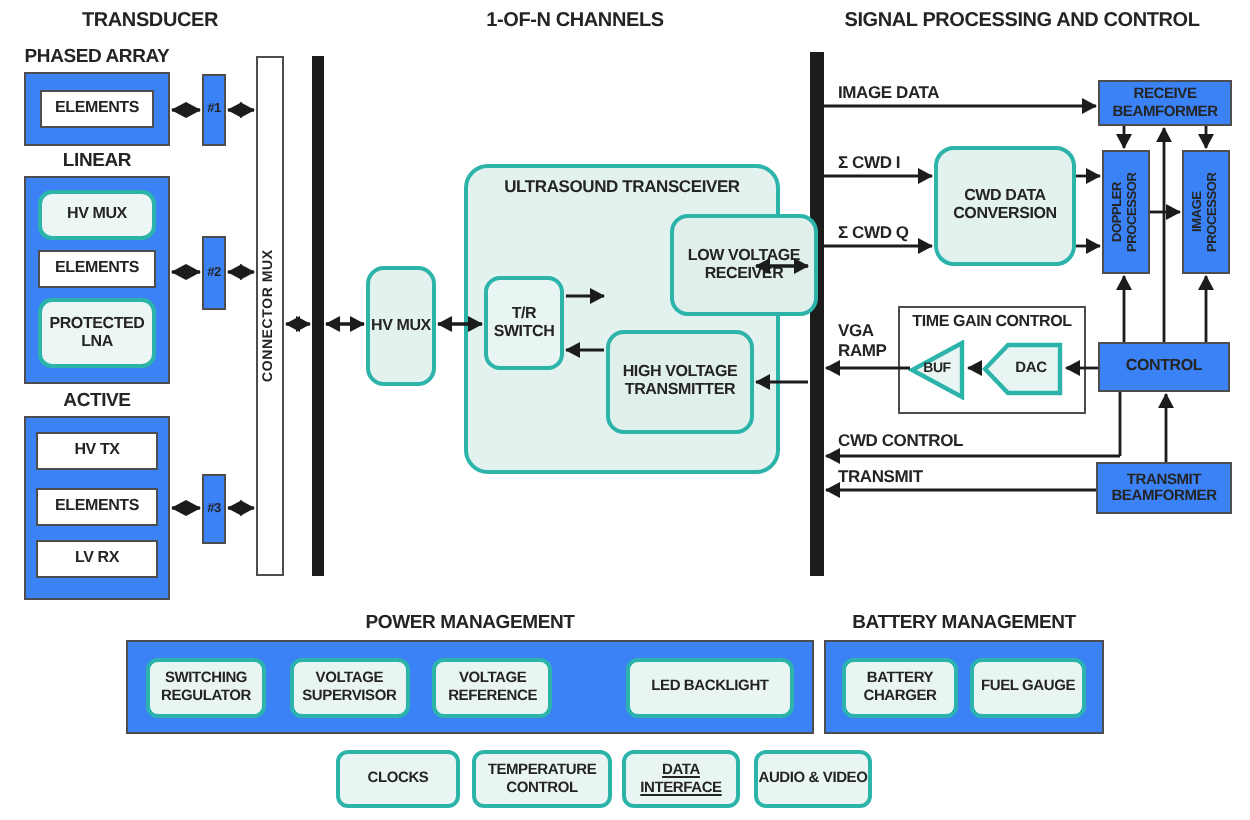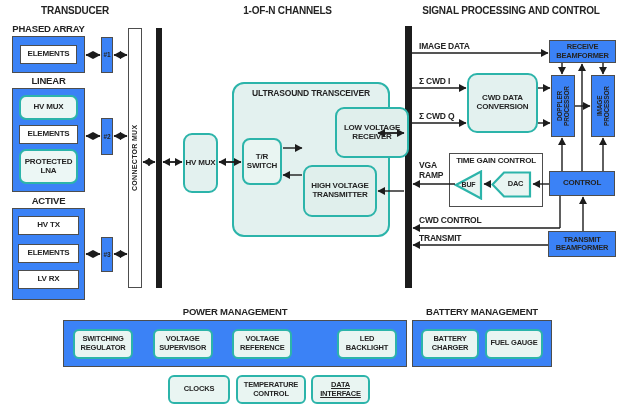--- a/index.html
+++ b/index.html
@@ -97,7 +97,7 @@
     <div class="chip" style="width:60px;height:30px;">SWITCHING REGULATOR</div>
     <div class="chip" style="width:60px;height:30px;">VOLTAGE SUPERVISOR</div>
     <div class="chip" style="width:60px;height:30px;">VOLTAGE REFERENCE</div>
-    <div class="chip" style="width:60px;height:30px;margin-left:25px;">LED BACKLIGHT</div>
+    <div class="chip" style="width:84px;height:30px;margin-left:25px;">LED BACKLIGHT</div>
   </div>
 
   <div class="lbl fs95" style="left:412px;top:306px;width:140px;height:12px;">BATTERY MANAGEMENT</div>

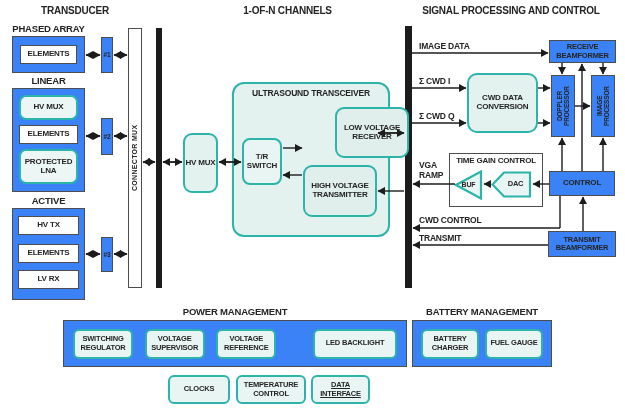--- a/index.html
+++ b/index.html
@@ -109,6 +109,7 @@
   <div class="chip" style="position:absolute;left:168px;top:375px;width:62px;height:29px;">CLOCKS</div>
   <div class="chip" style="position:absolute;left:236px;top:375px;width:70px;height:29px;">TEMPERATURE CONTROL</div>
   <div class="chip" style="position:absolute;left:311px;top:375px;width:59px;height:29px;text-decoration:underline;">DATA INTERFACE</div>
+  <div class="chip" style="position:absolute;left:377px;top:375px;width:59px;height:29px;">AUDIO &amp; VIDEO</div>
 
   <svg class="wires">
     <defs>

